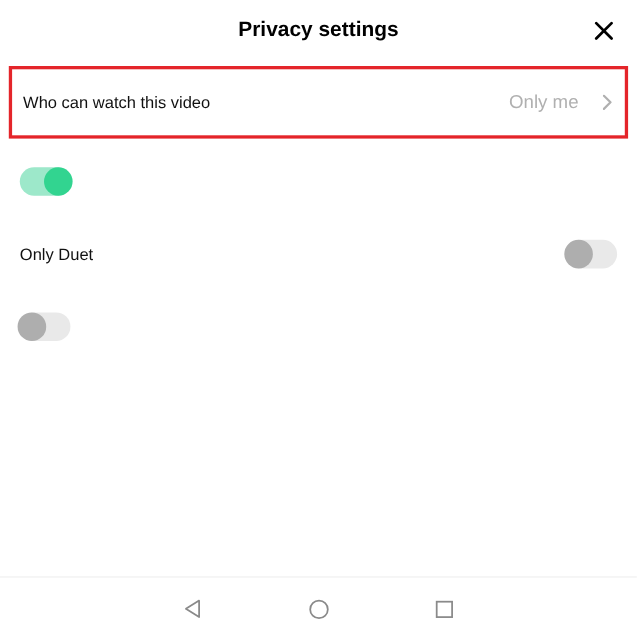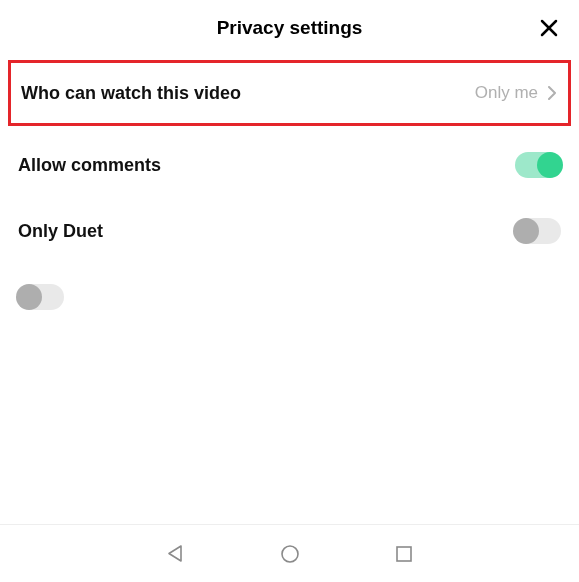--- a/index.html
+++ b/index.html
@@ -58,9 +58,9 @@
       padding: 16px 10px;
     }
     .row-label {
-      font-size: 18px;
+      font-size: 15px;
       color: #111;
-      font-weight: 700;
+      font-weight: 400;
       text-align: right;
     }
     .row-right {

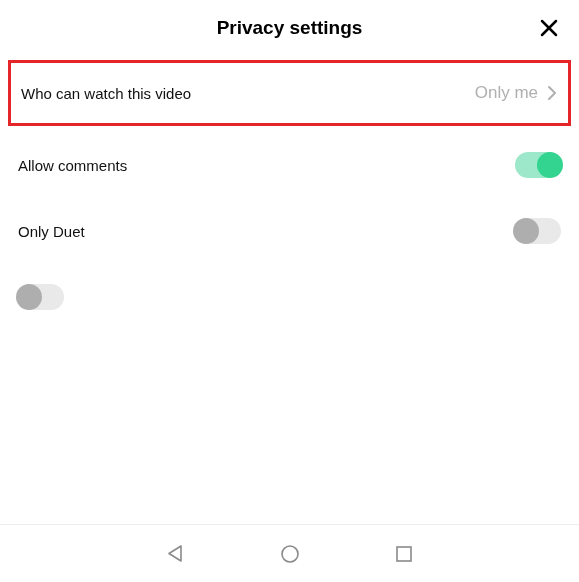--- a/index.html
+++ b/index.html
@@ -66,7 +66,7 @@
     .row-right {
       display: flex;
       align-items: center;
-      gap: 8px;
+      gap: 20px;
     }
     .row-value {
       font-size: 17px;

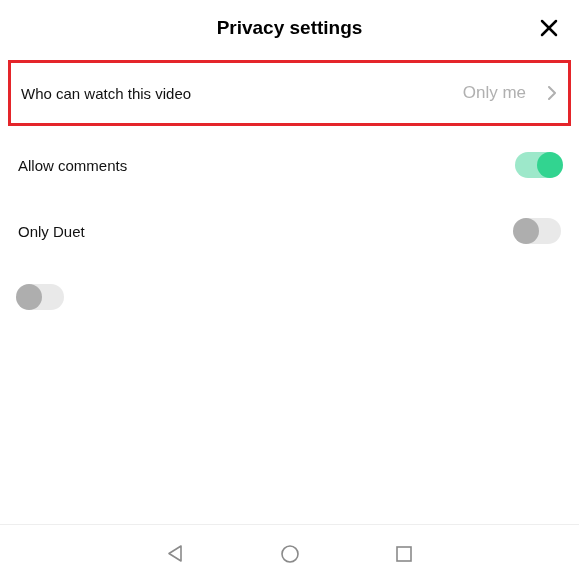--- a/index.html
+++ b/index.html
@@ -152,7 +152,6 @@
   </div>
 
   <div class="row">
-    <div class="row-label">Allow comments</div>
     <div class="toggle on">
       <div class="toggle-knob"></div>
     </div>

